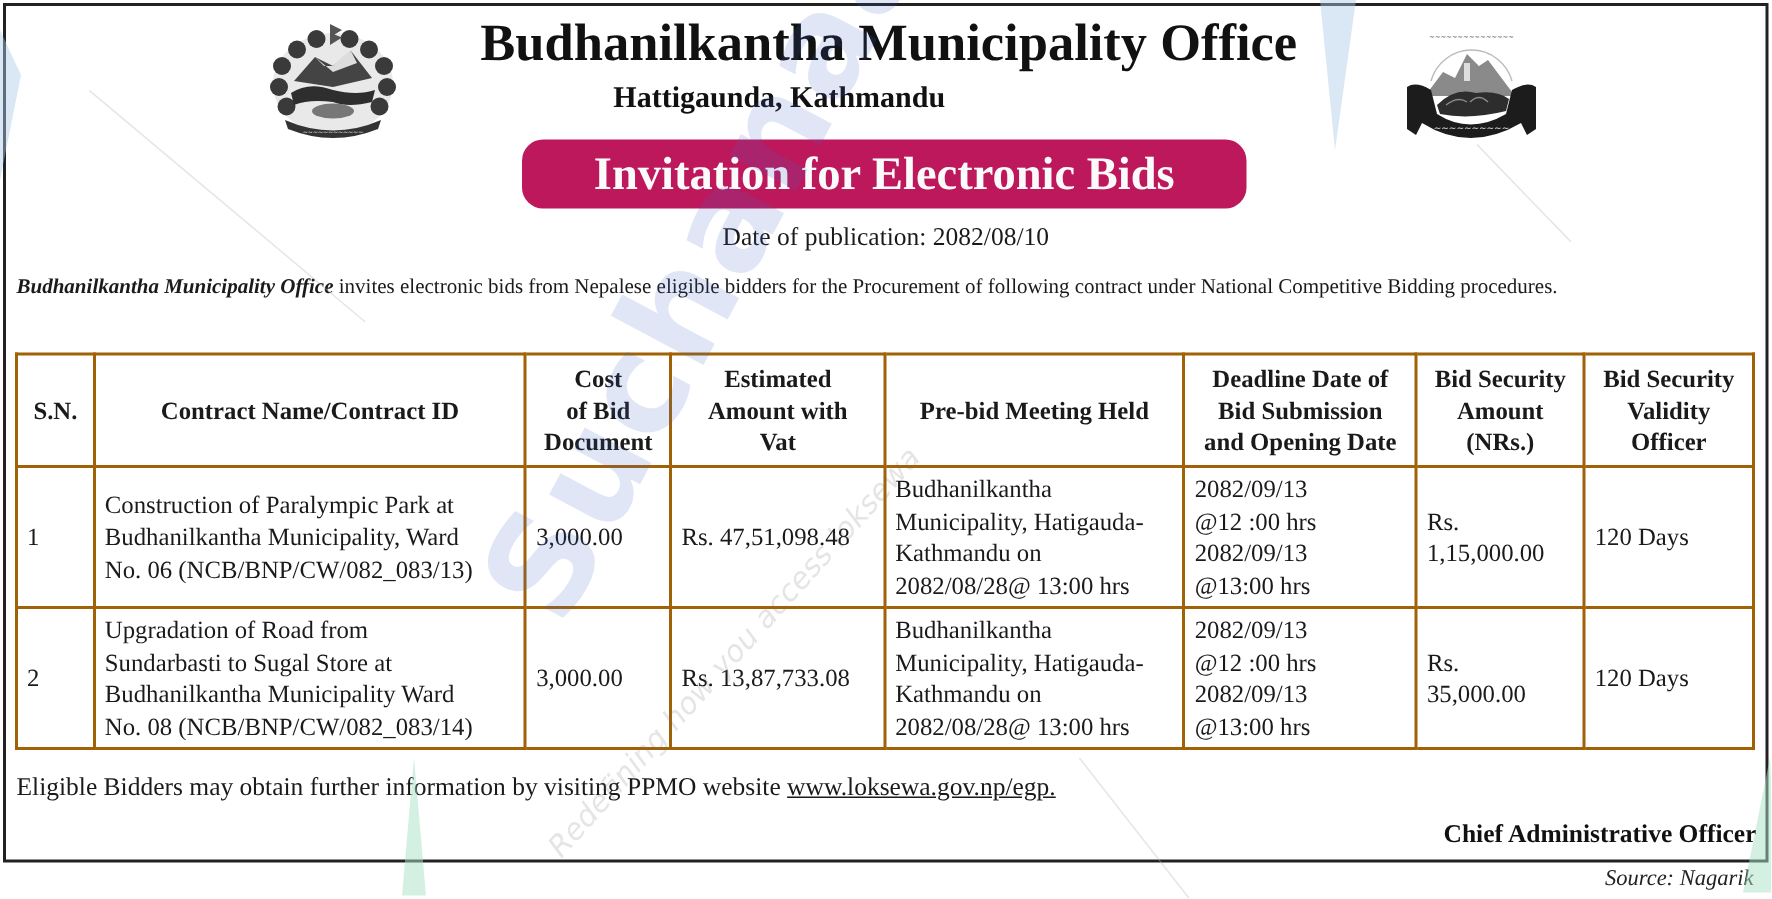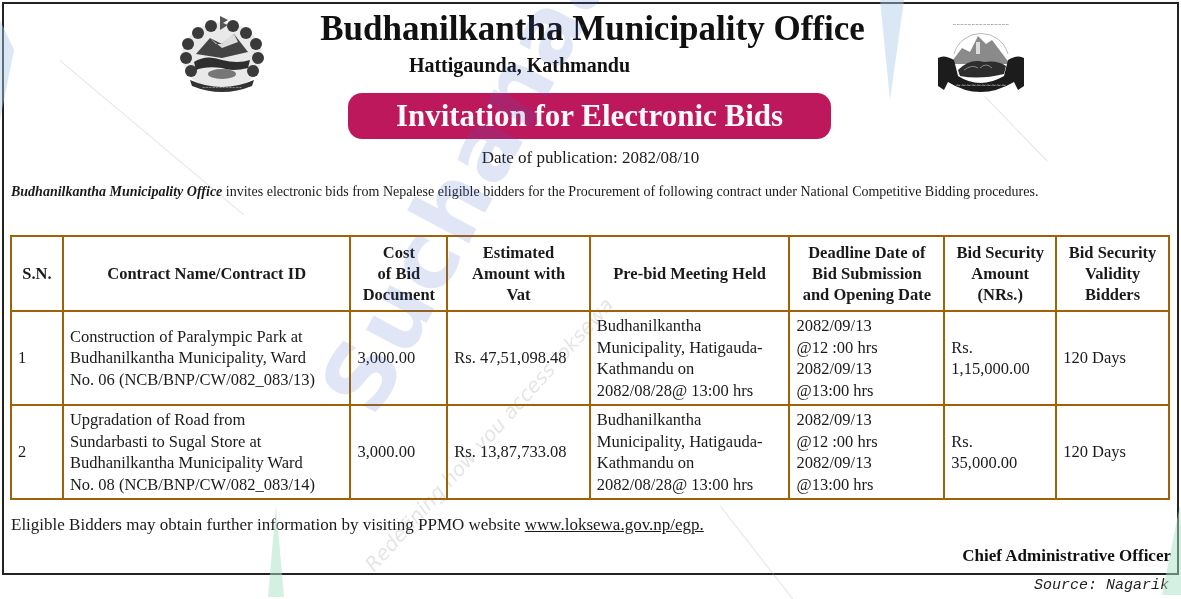--- a/index.html
+++ b/index.html
@@ -335,7 +335,7 @@
       <th>
         <span class="ln">Bid Security</span>
         <span class="ln">Validity</span>
-        <span class="ln">Bidders</span>
+        <span class="ln">Officer</span>
       </th>
     </tr>
   </thead>

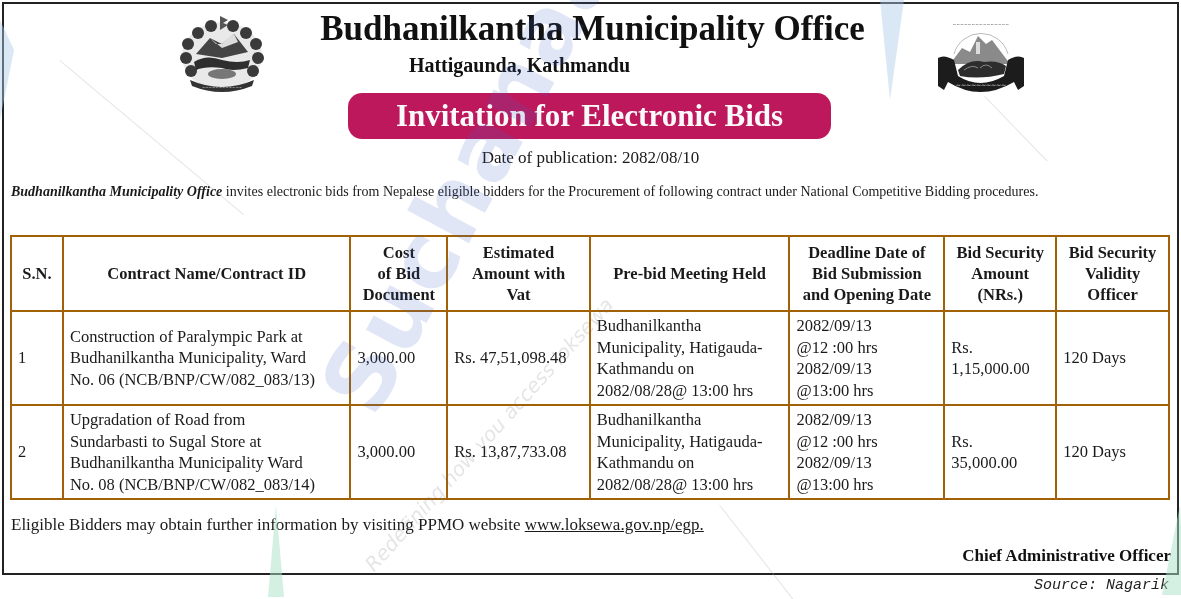--- a/index.html
+++ b/index.html
@@ -228,7 +228,7 @@
       position: absolute;
       right: 12px;
       top: 576px;
-      font-family: Liberation Mono, monospace;
+      font-family: Liberation Serif, serif;
       font-style: italic;
       font-size: 15px;
       line-height: 20px;

